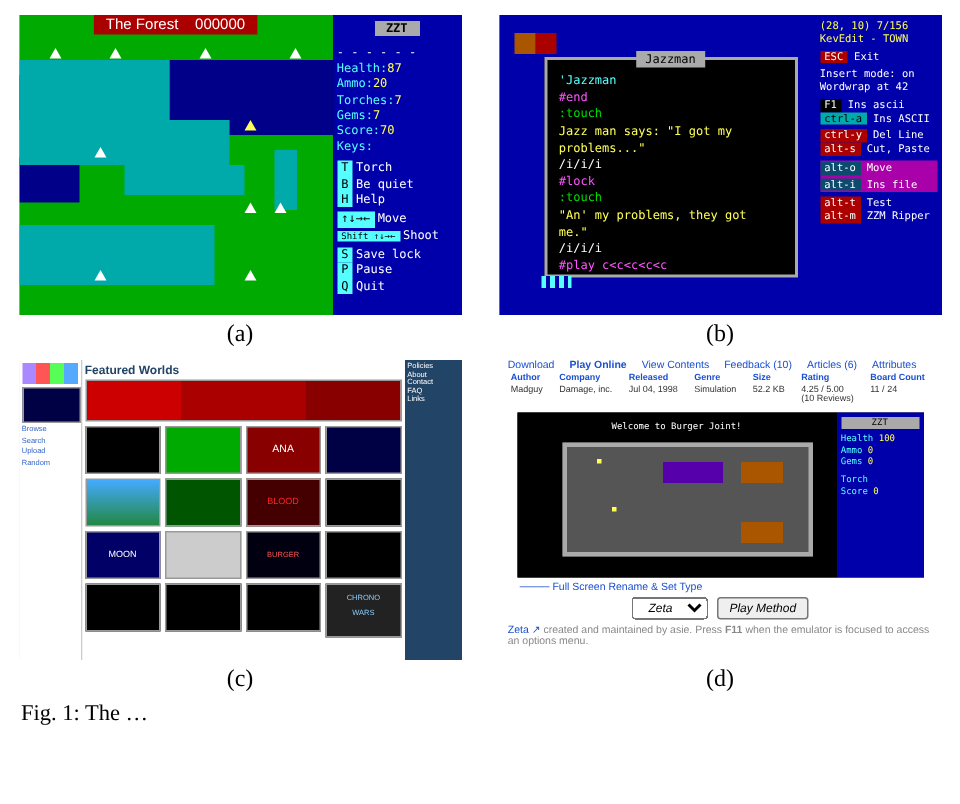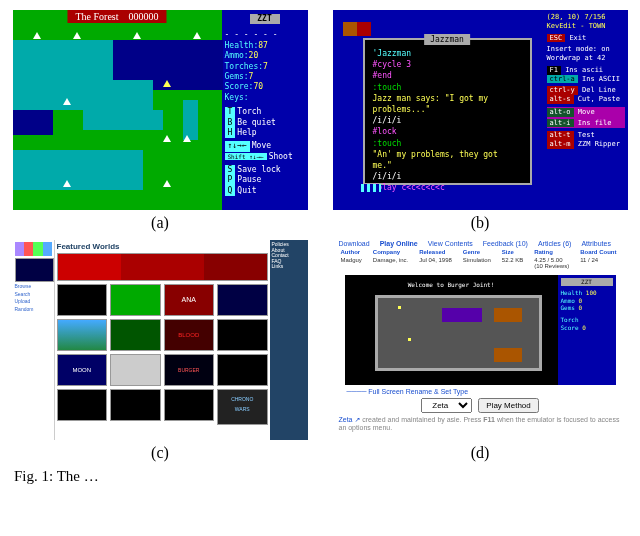--- a/index.html
+++ b/index.html
@@ -56,7 +56,7 @@
     top: 0; left: 50%; transform: translateX(-50%);
     background: #aa0000;
     color: #ffffff;
-    font-family: Liberation Serif, serif;
+    font-family: Liberation Sans, sans-serif;
     font-size: 10px;
     padding: 1px 8px;
     white-space: nowrap;

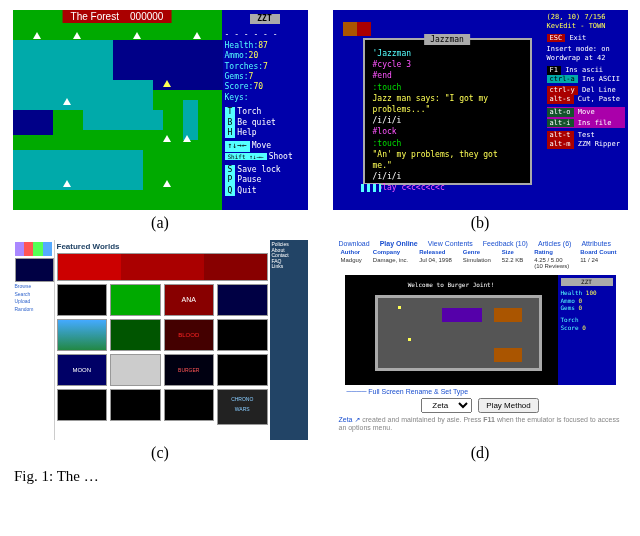--- a/index.html
+++ b/index.html
@@ -203,7 +203,6 @@
         <div class="zzt-b-edit">
           <div class="title">Jazzman</div>
           <div class="ln-c">'Jazzman</div>
-          <div class="ln-m">#cycle 3</div>
           <div class="ln-m">#end</div>
           <div class="ln-g">:touch</div>
           <div class="ln-y">Jazz man says: "I got my problems..."</div>

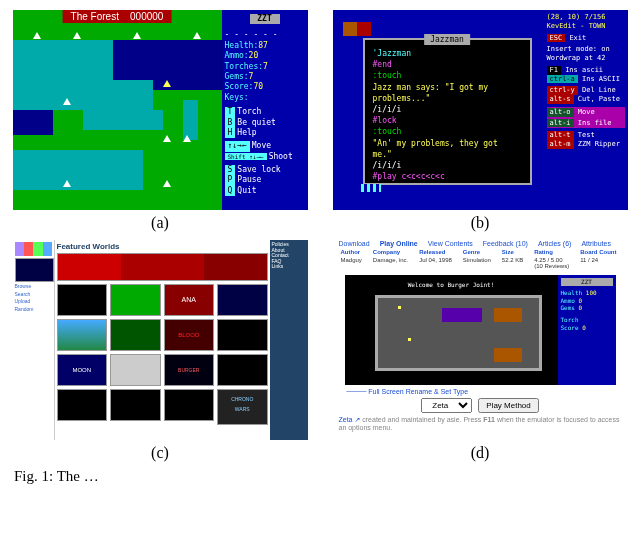--- a/index.html
+++ b/index.html
@@ -99,7 +99,7 @@
   .zzt-b-side .hl-r { background:#aa0000; color:#fff; display:inline-block; padding:0 3px;}
   .zzt-b-side .hl-c { background:#00aaaa; color:#000; display:inline-block; padding:0 3px;}
   .zzt-b-side .hl-y { background:#000000; color:#fff; display:inline-block; padding:0 3px;text-align:right;}
-  .zzt-b-side .hl-m { background:#14532d; color:#fff; display:inline-block; padding:0 3px;}
+  .zzt-b-side .hl-m { background:#0c4a6e; color:#fff; display:inline-block; padding:0 3px;}
   .zzt-b-side .coord { color:#ffff55; }
   .zzt-b-checker { position:absolute; bottom:18px; left:28px; width:20px; height:8px; background:repeating-linear-gradient(90deg,#55ffff 0 3px,#0000aa 3px 6px);}
 

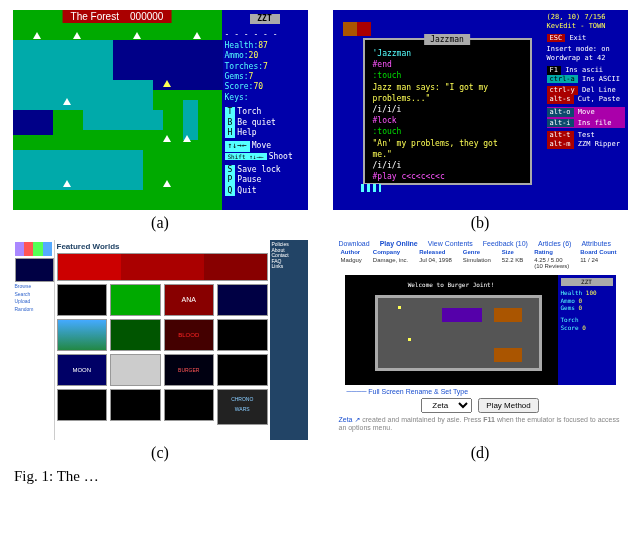--- a/index.html
+++ b/index.html
@@ -134,7 +134,7 @@
   .zzt-d-side .sc { color:#ffff55;}
   .zzt-d-below { font-size:7px; color:#1a4fcf; text-align:left; padding:1px 14px;}
   .zzt-d-form { display:flex; justify-content:center; align-items:center; gap:6px; margin-top:2px;}
-  .zzt-d-form select, .zzt-d-form button { font-size:8px; padding:1px 6px;}
+  .zzt-d-form select, .zzt-d-form button { font-size:8px; padding:1px 6px;font-style:italic;}
   .zzt-d-note { font-size:7px; color:#888; padding:3px 6px;}
   .zzt-d-note .l { color:#1a4fcf;}
 </style>

